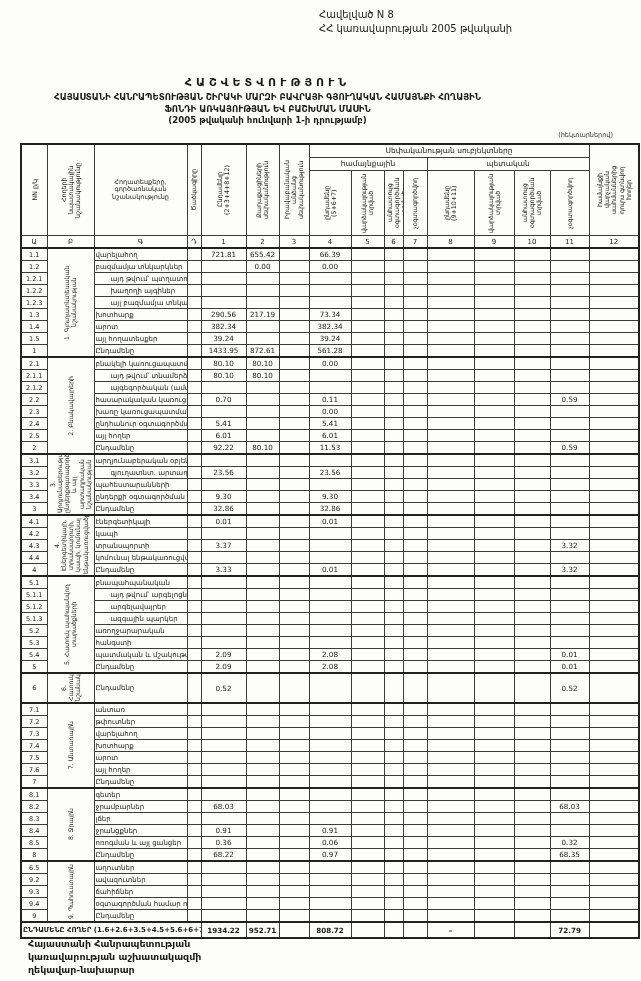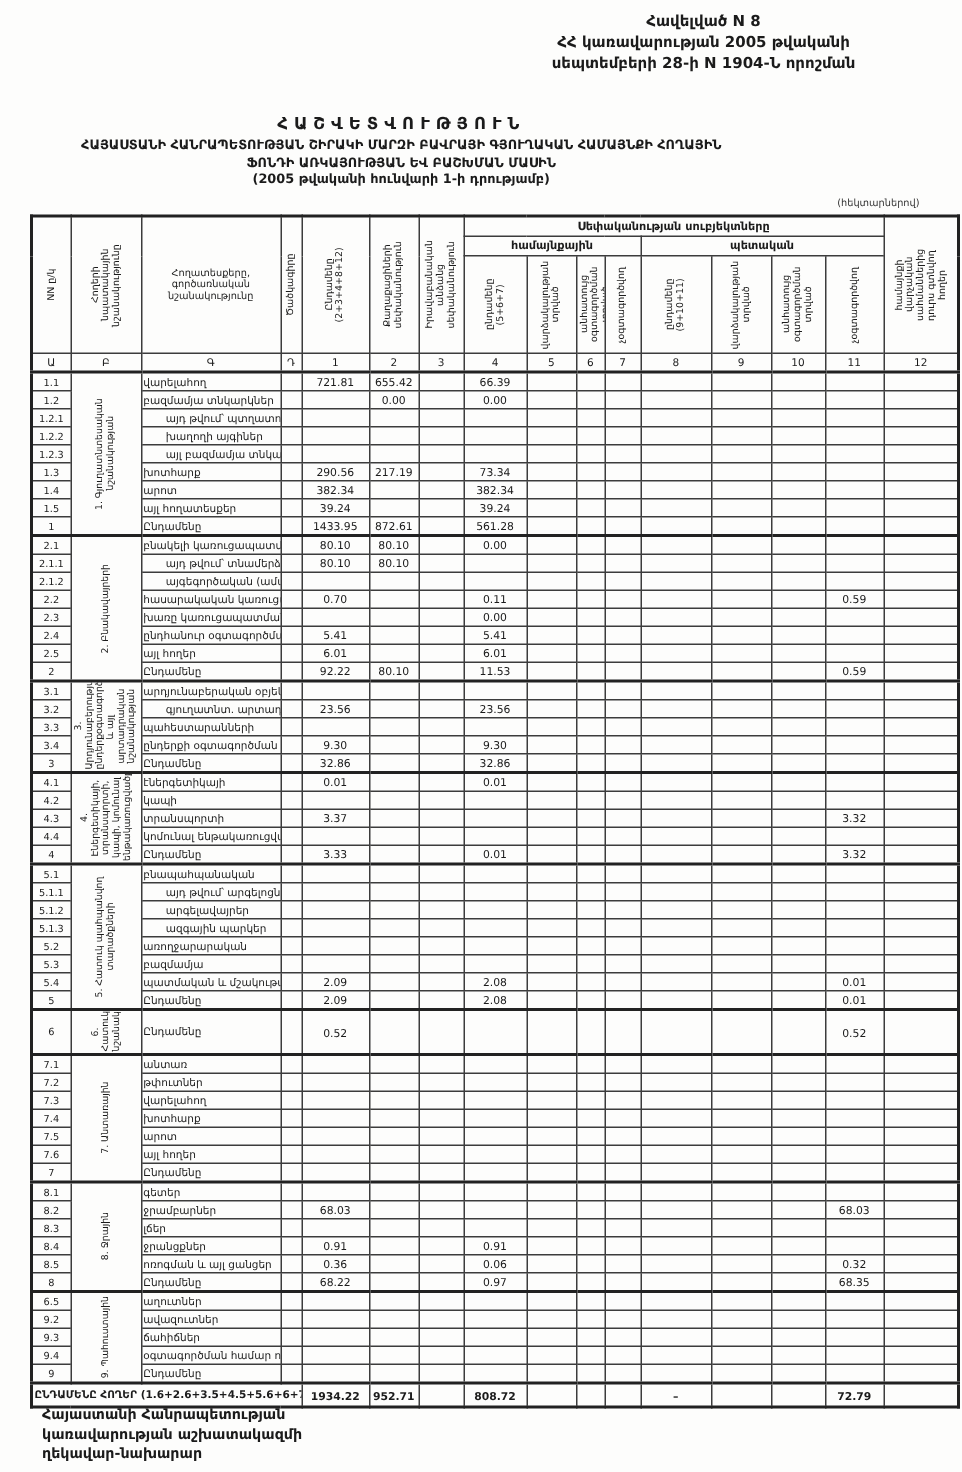--- a/index.html
+++ b/index.html
@@ -9,8 +9,8 @@
     font-family:"DejaVu Sans", sans-serif;
     -webkit-font-smoothing:antialiased;
   }
-  .top-note{position:absolute;top:8px;right:22px;width:300px;text-align:center;
-    font-weight:bold;font-size:10px;line-height:1.4;}
+  .top-note{position:absolute;top:8px;right:22px;width:300px;text-align:left;
+    font-weight:normal;font-size:10px;line-height:1.4;}
   .title-block{position:absolute;top:76px;left:0;width:535px;text-align:center;font-weight:bold;}
   .title-main{font-size:11px;letter-spacing:4px;}
   .title-sub{font-size:8.6px;margin-top:3px;line-height:1.35;}

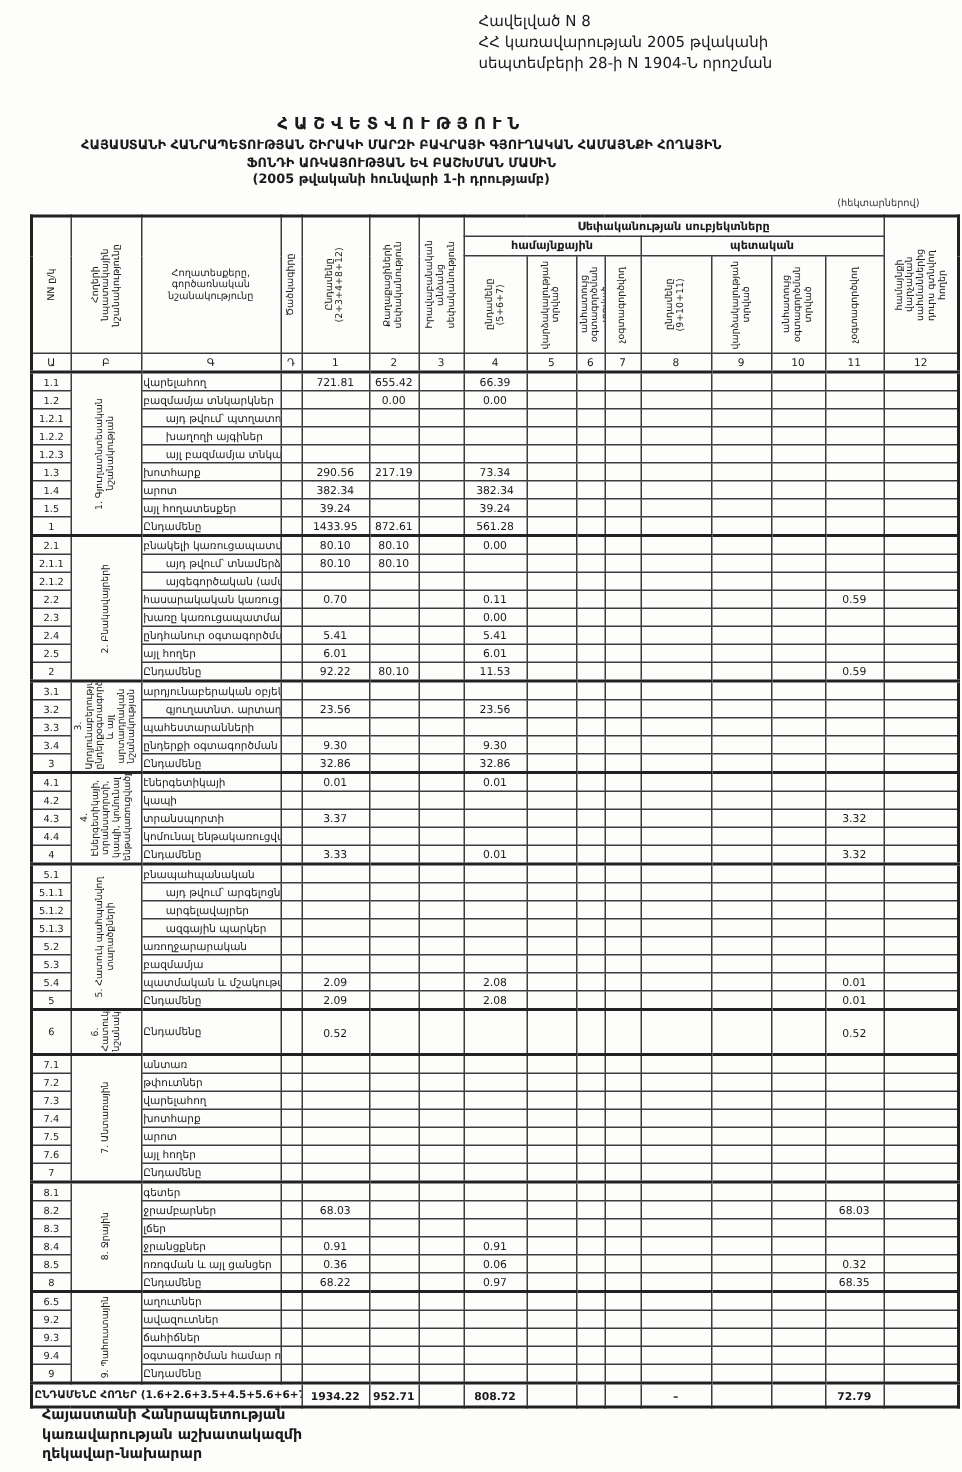--- a/index.html
+++ b/index.html
@@ -48,7 +48,6 @@
 <div class="top-note">
   <div>Հավելված N 8</div>
   <div>ՀՀ կառավարության 2005 թվականի</div>
-  <div>սեպտեմբերի 28-ի N 1904-Ն որոշման</div>
 </div>
 
 <div class="title-block">

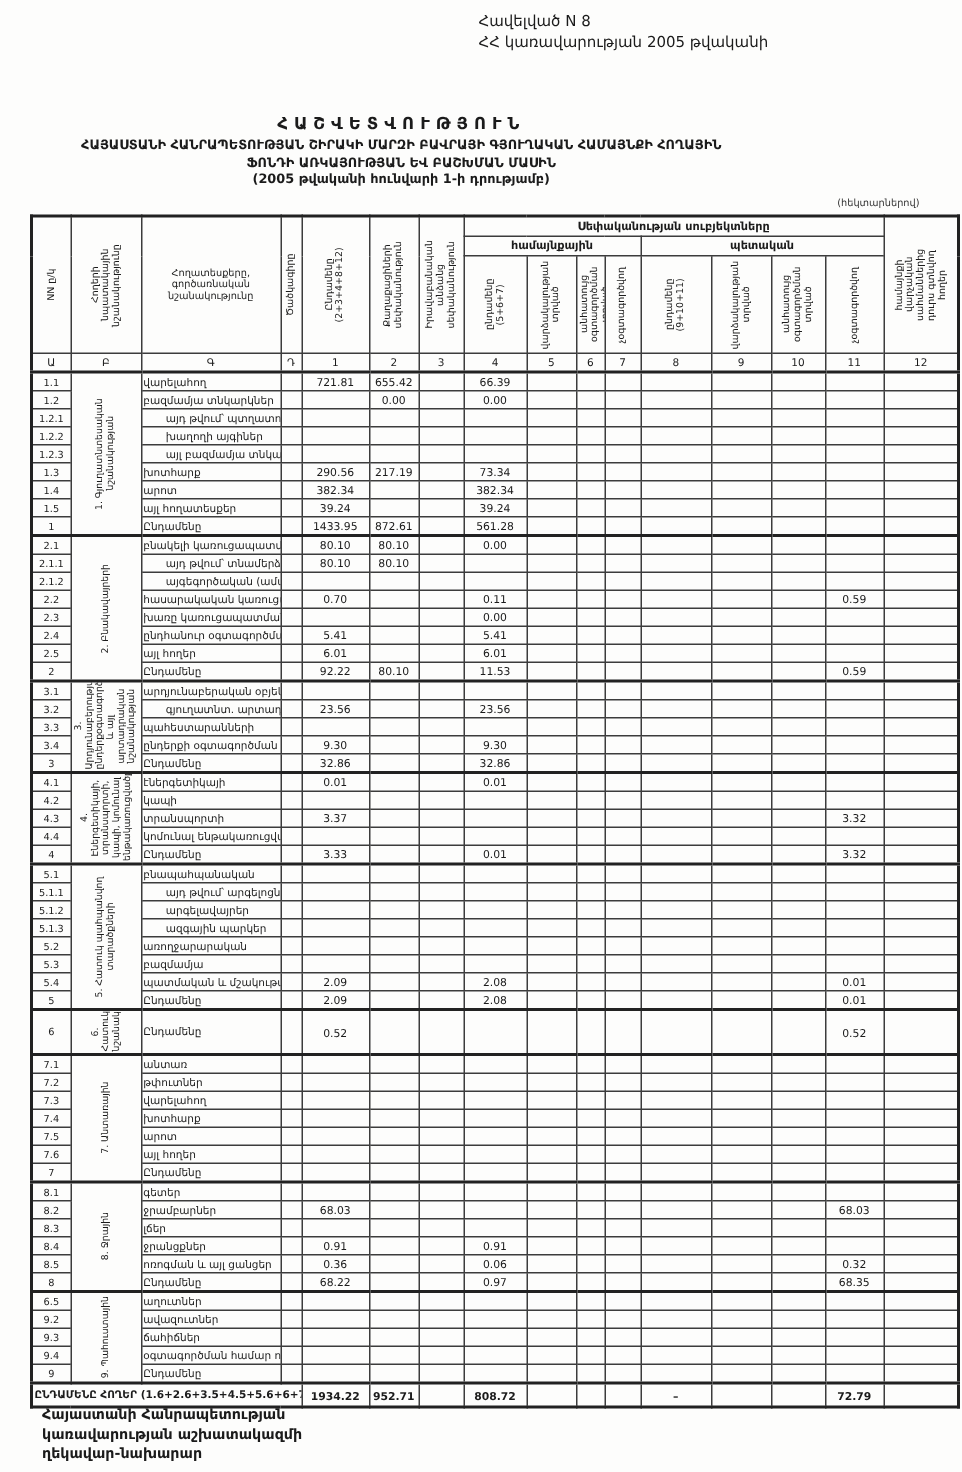--- a/index.html
+++ b/index.html
@@ -21,7 +21,7 @@
   th,td{border:1px solid #3c3c3c;padding:0 1px;overflow:hidden;font-weight:normal;}
   table{border:2px solid #222;}
   th{font-size:7px;line-height:1.12;}
-  .band{height:12px;font-size:7.5px;font-weight:bold;}
+  .band{height:12px;font-size:7.5px;}
   .hv{height:64px;vertical-align:middle;}
   .vert{writing-mode:vertical-rl;transform:rotate(180deg);margin:0 auto;
     max-height:62px;font-size:6.3px;line-height:1.15;text-align:center;}

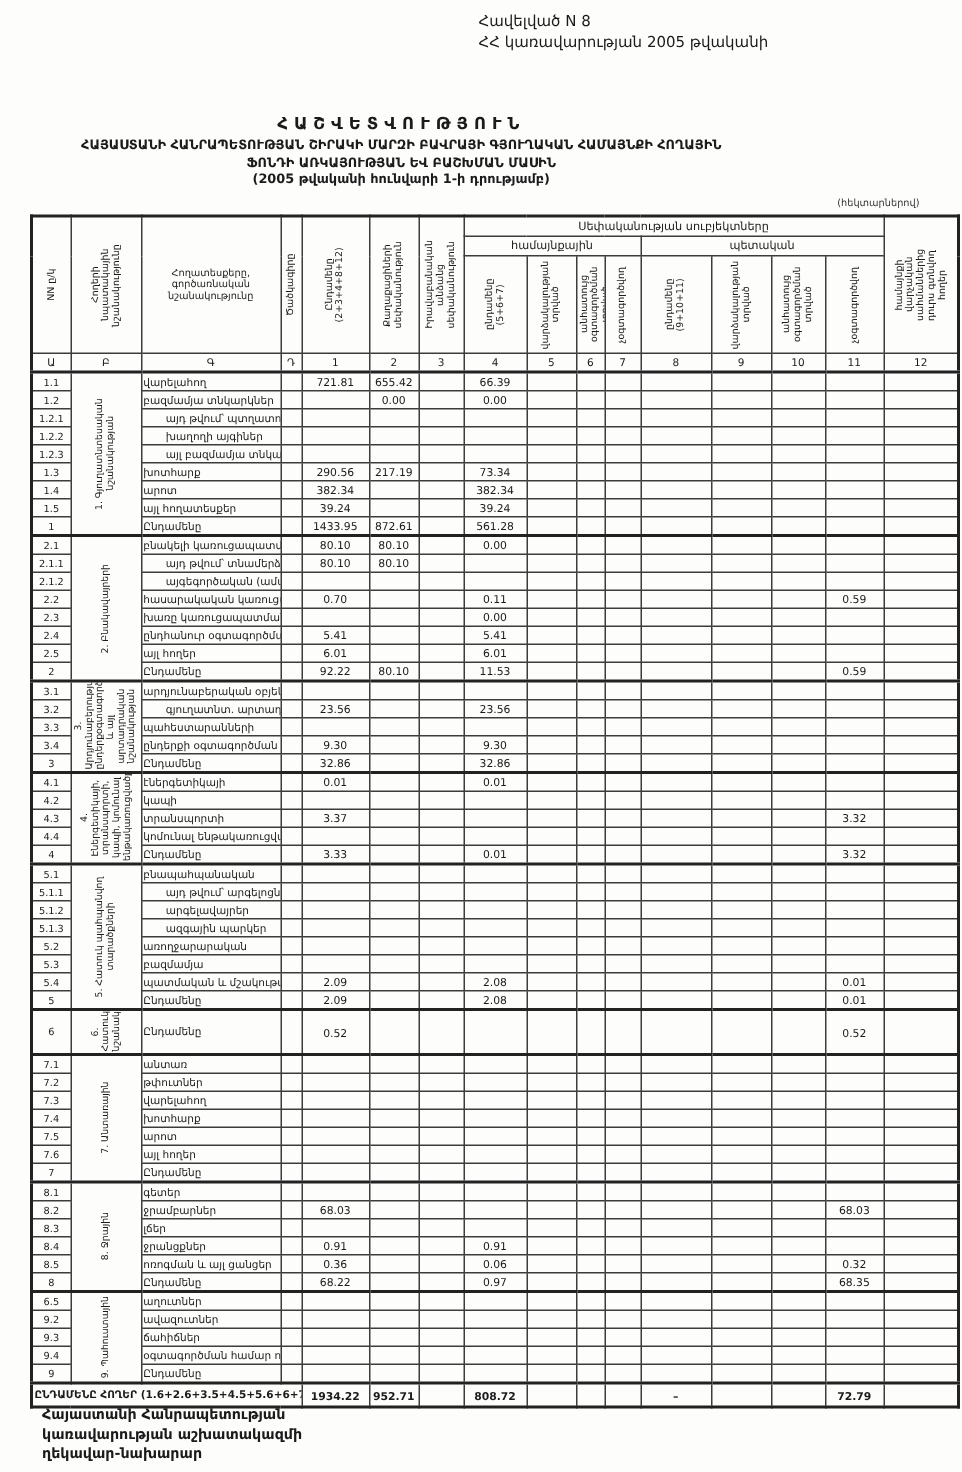--- a/index.html
+++ b/index.html
@@ -718,7 +718,7 @@
         </tr>
         <tr>
           <td class="cnum">5.3</td>
-          <td class="cname">բազմամյա</td>
+          <td class="cname">հանգստի</td>
           <td class="cval"></td>
           <td class="cval"></td>
           <td class="cval"></td>

